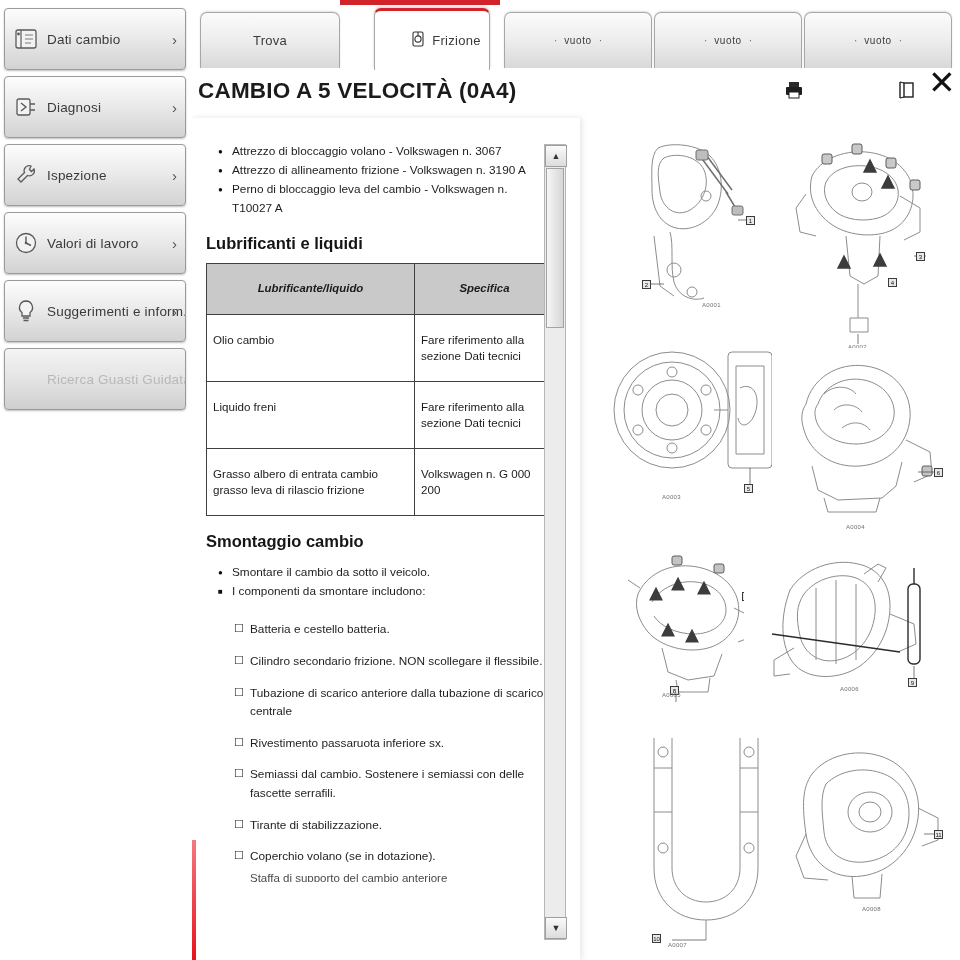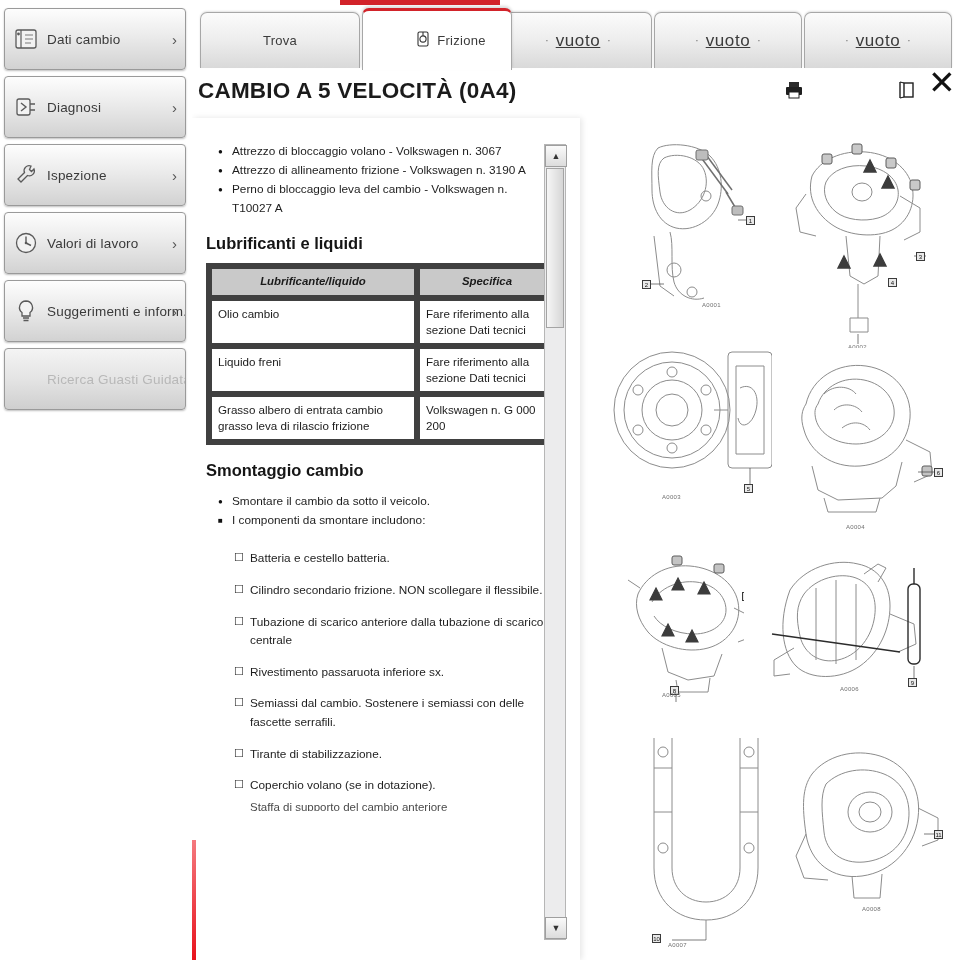--- a/index.html
+++ b/index.html
@@ -326,7 +326,7 @@
 
   <div id="tabbar">
 
-    <div class="tab" style="left:8px;width:160px;">
+    <div class="tab" style="left:8px;width:140px;">
       <span class="t-lbl">Trova</span>
     </div>
 

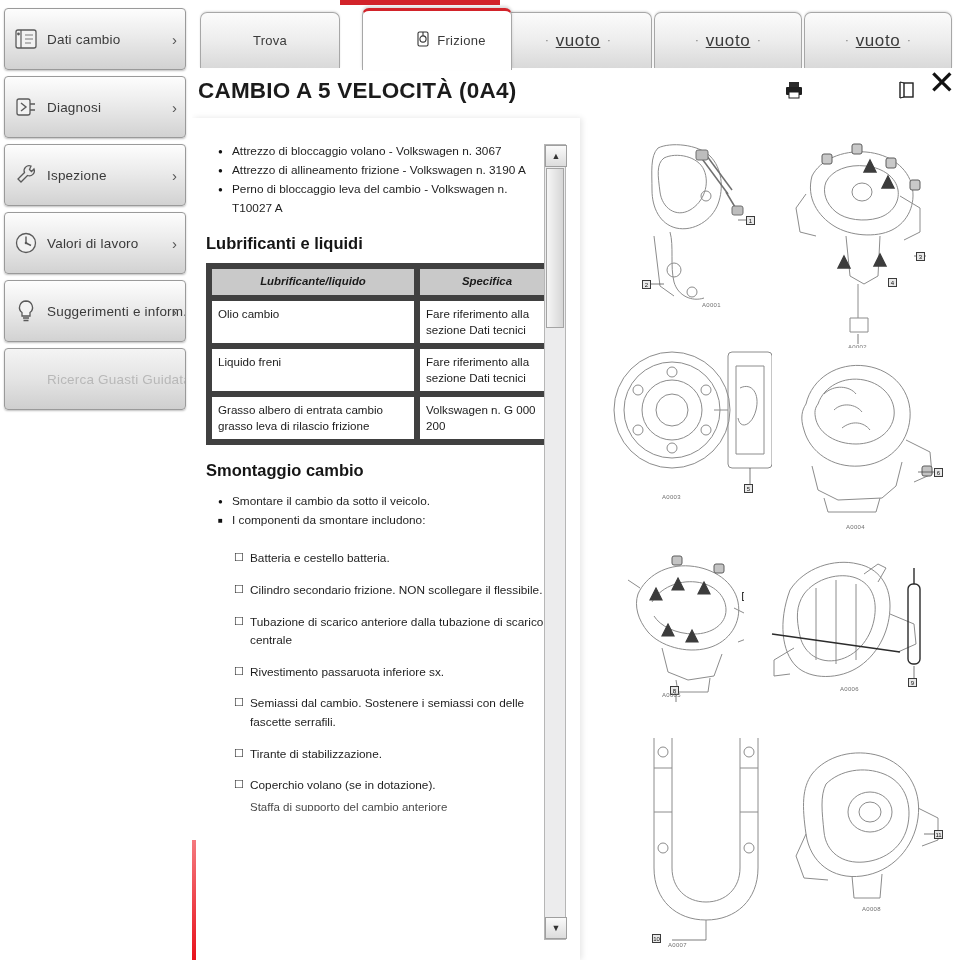--- a/index.html
+++ b/index.html
@@ -330,7 +330,7 @@
       <span class="t-lbl">Trova</span>
     </div>
 
-    <div class="tab active" style="left:170px;width:150px;padding-left:28px;">
+    <div class="tab active" style="left:182px;width:116px;padding-left:28px;">
       <span>
         <svg width="14" height="17" viewBox="0 0 14 17">
           <rect x="2" y="1" width="10" height="14" rx="1.5" fill="none" stroke="#333" stroke-width="1.1"></rect>

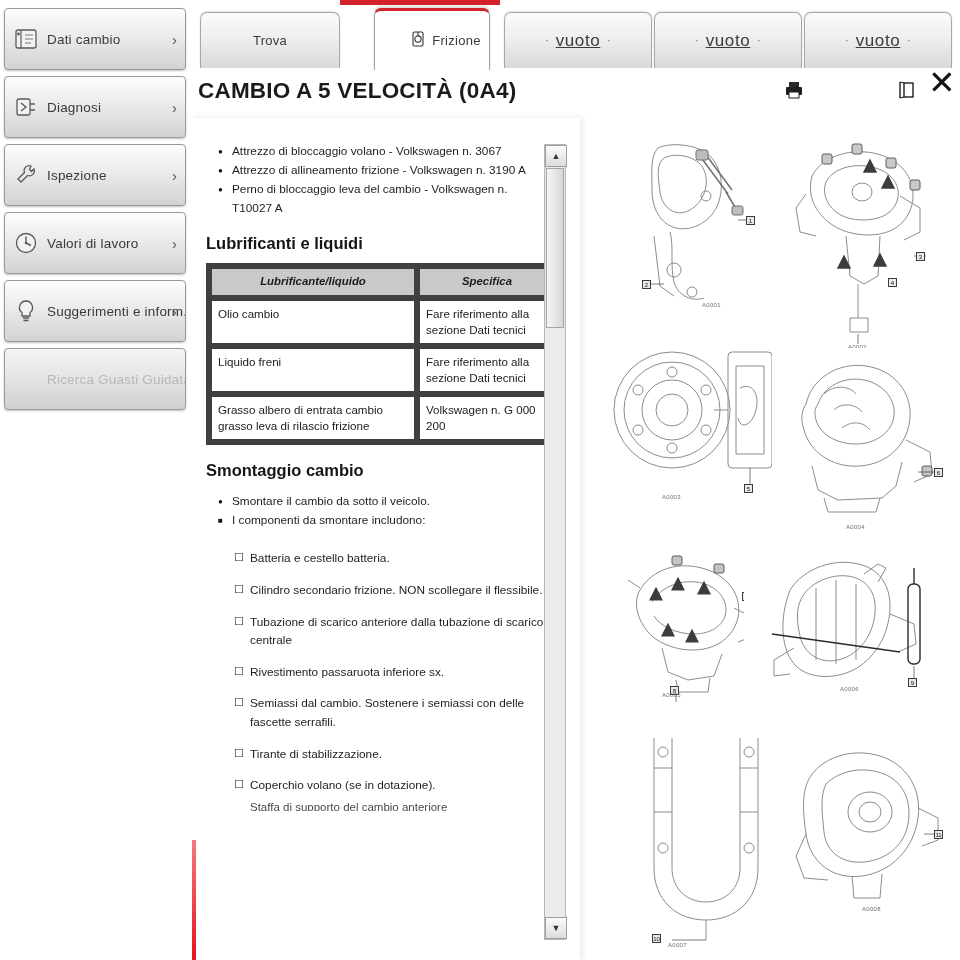--- a/index.html
+++ b/index.html
@@ -114,7 +114,7 @@
     box-shadow: 0 -2px 3px rgba(0,0,0,0.15);
   }
   .tab .t-lbl { letter-spacing: .3px; }
-  .tab.empty .t-lbl { font-size: 17px; letter-spacing: .6px; text-decoration: underline; }
+  .tab.empty .t-lbl { font-size: 10px; letter-spacing: .6px; }
   .tab .dot { font-size: 10px; color: #666; }
 
   

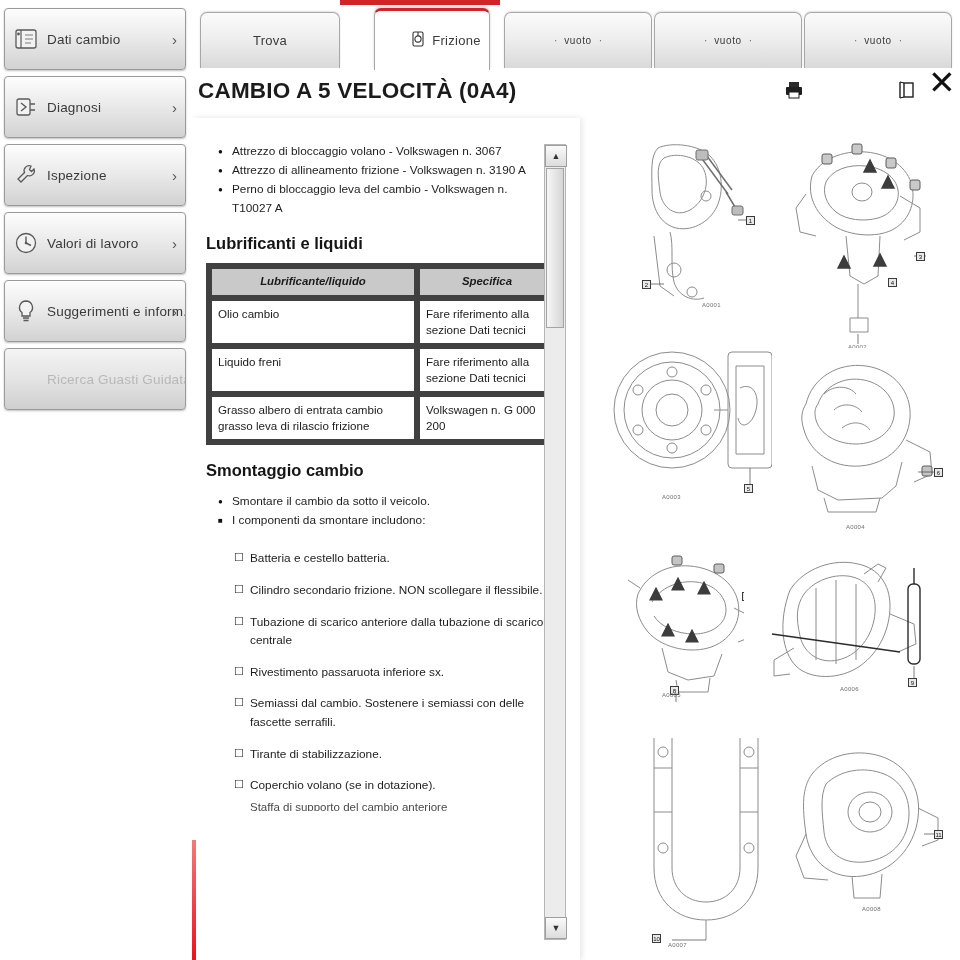--- a/index.html
+++ b/index.html
@@ -204,8 +204,8 @@
     table-layout: fixed;
   }
   table.lub th, table.lub td {
-    border: 6px solid #404040;
-    padding: 5px 6px;
+    border: 1px solid #404040;
+    padding: 17px 6px;
     font-size: 11.6px;
     line-height: 1.38;
     vertical-align: top;

